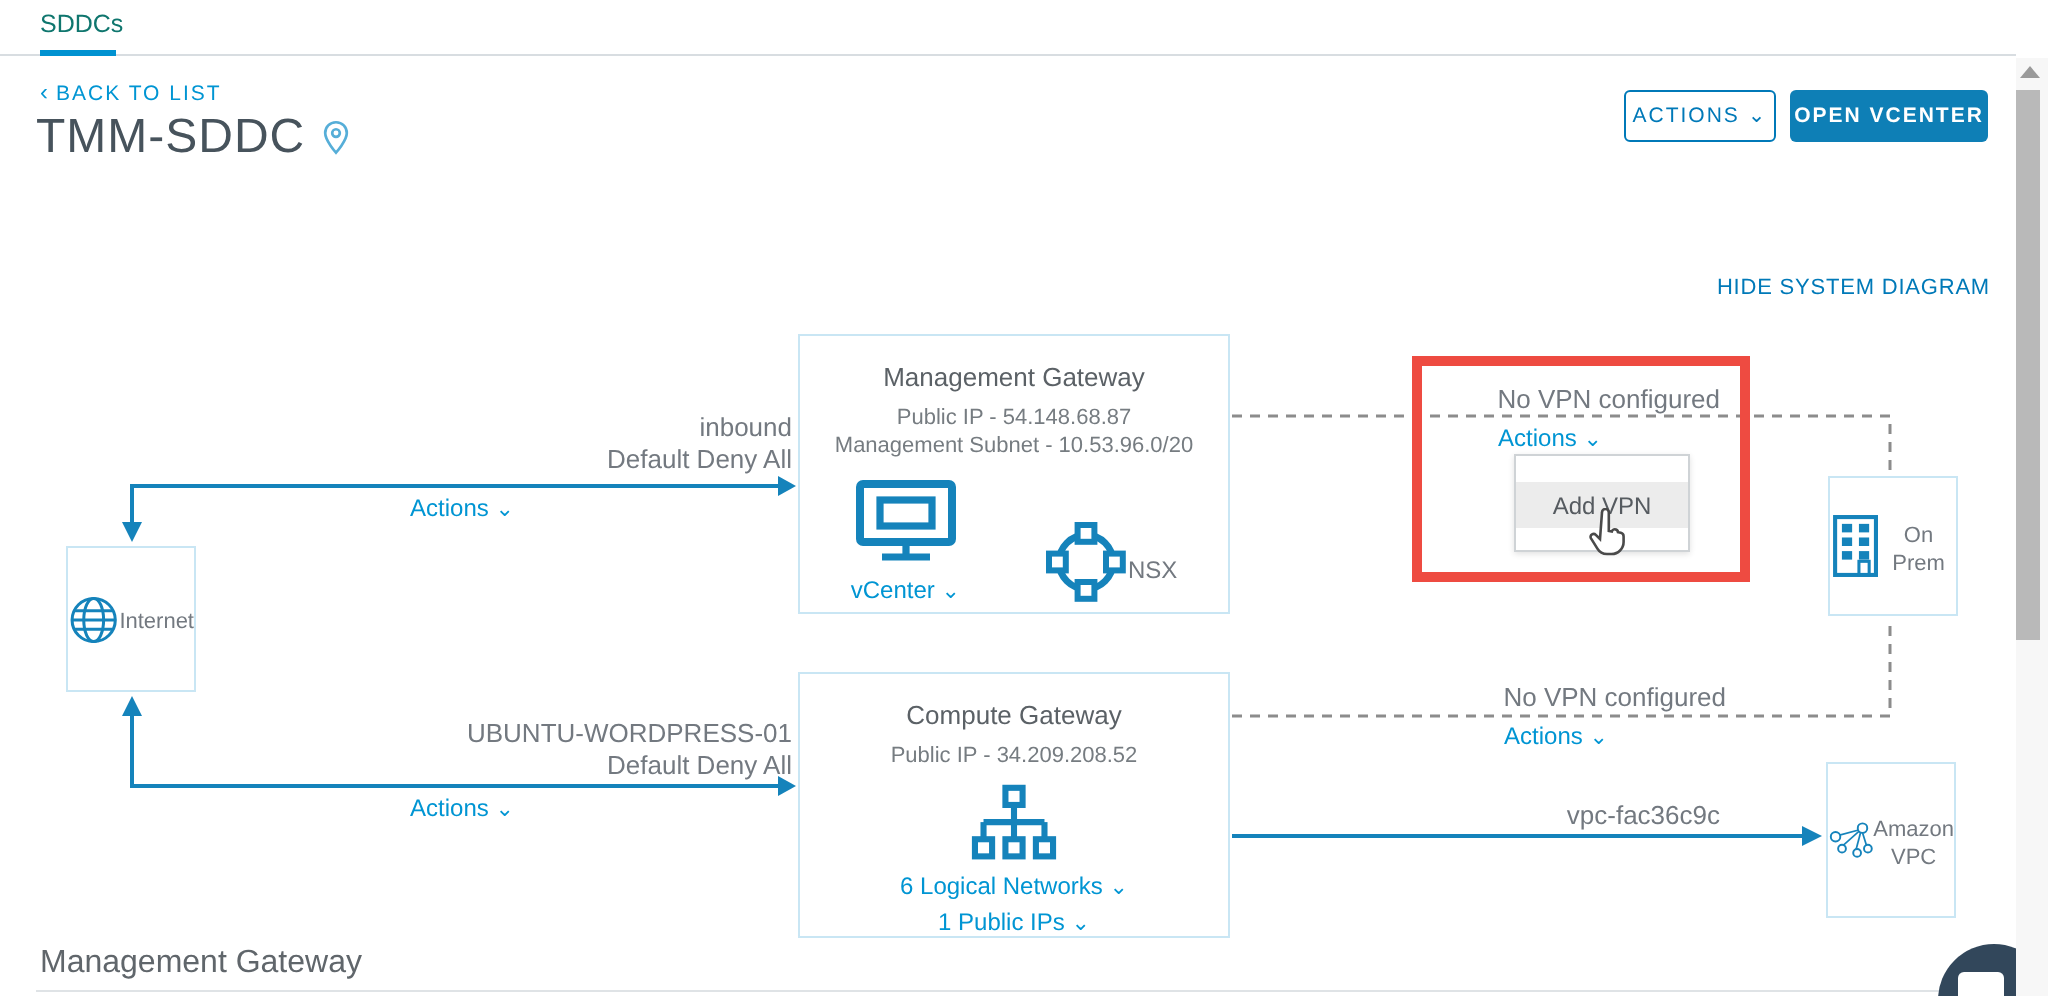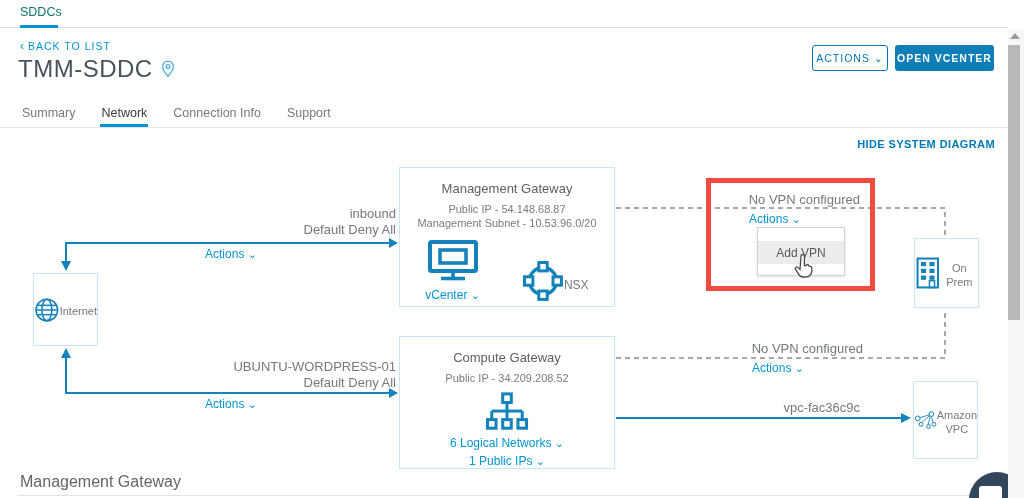--- a/index.html
+++ b/index.html
@@ -87,12 +87,6 @@
   </div>
   <div class="btn-solid">OPEN VCENTER</div>
 
-  <div class="tabs">
-    <div class="tab">Summary</div>
-    <div class="tab active">Network</div>
-    <div class="tab">Connection Info</div>
-    <div class="tab">Support</div>
-  </div>
 
   <div class="toggle-diagram">HIDE SYSTEM DIAGRAM</div>
 

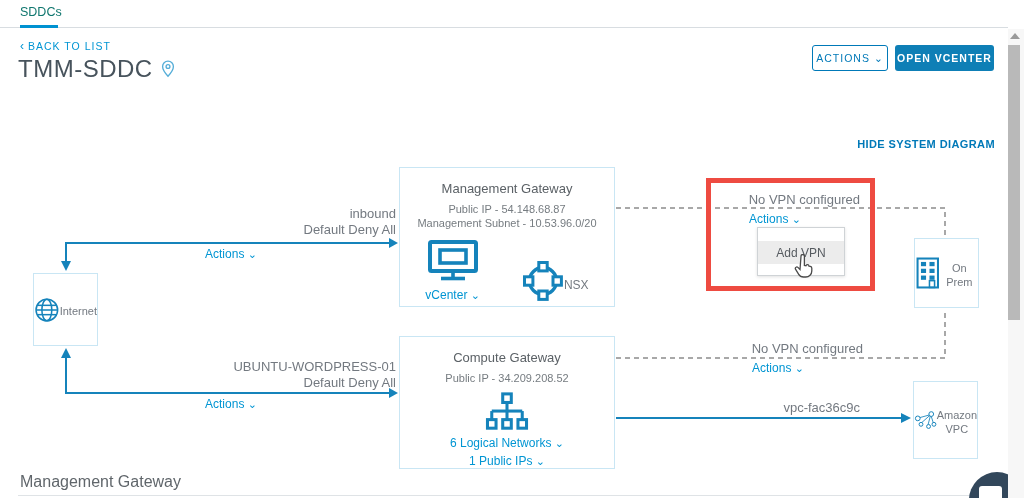--- a/index.html
+++ b/index.html
@@ -24,7 +24,7 @@
   .tab { font-size:12.5px; color:#747a7e; padding:6px 1px 8px; cursor:pointer; }
   .tab.active { color:#343a3f; border-bottom:3px solid #0092d1; }
 
-  .toggle-diagram { position:absolute; right:29px; top:138px; font-size:11px; font-weight:bold; letter-spacing:.4px; color:#0079b8; cursor:pointer; }
+  .toggle-diagram { position:absolute; right:29px; top:138px; font-size:11px; font-weight:normal; letter-spacing:.4px; color:#0079b8; cursor:pointer; }
 
   
   #wires { position:absolute; left:0; top:0; width:1024px; height:498px; pointer-events:none; z-index:1; }

